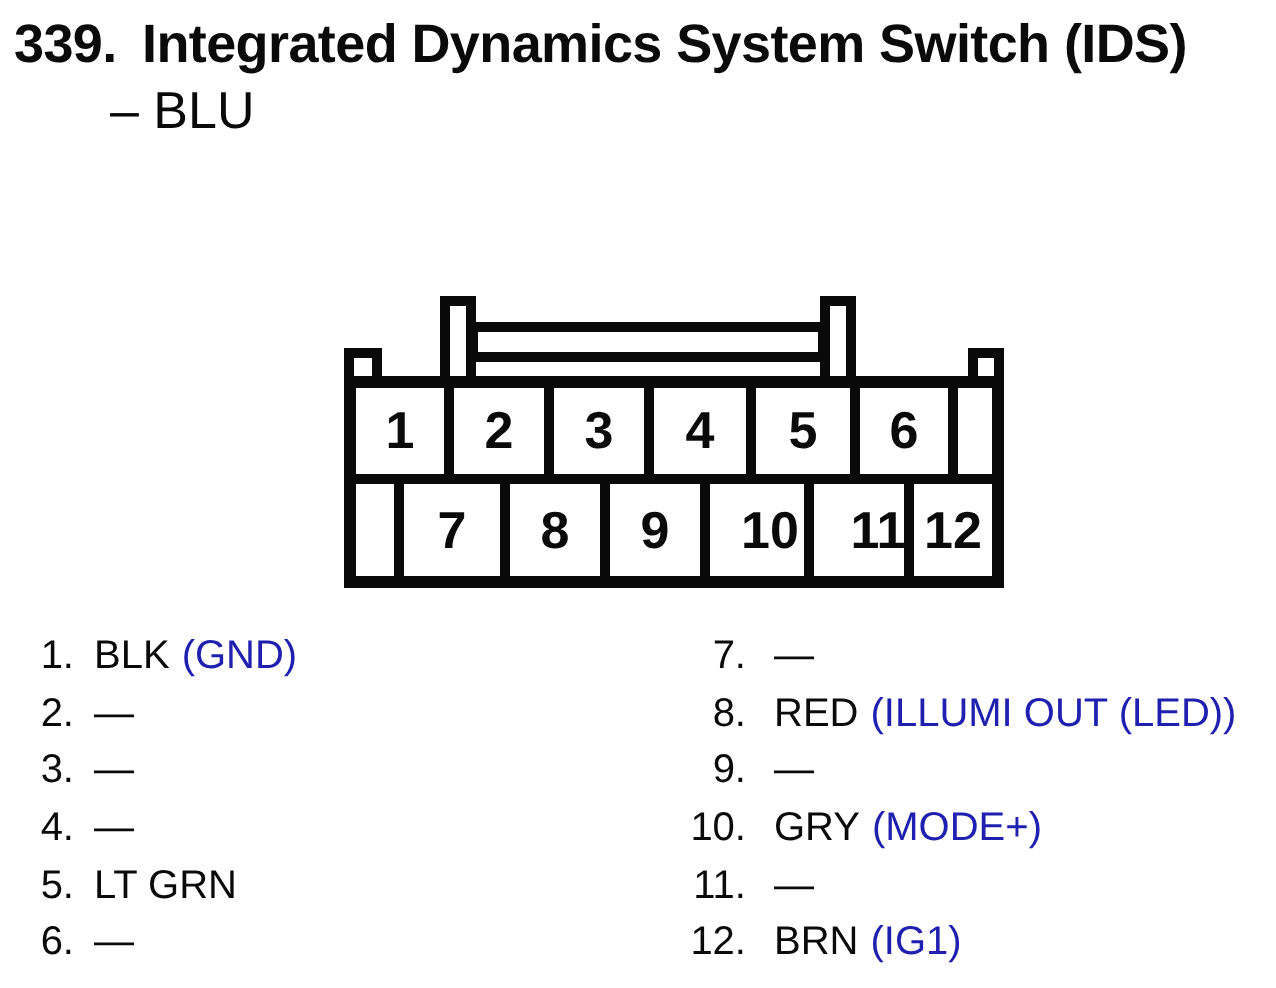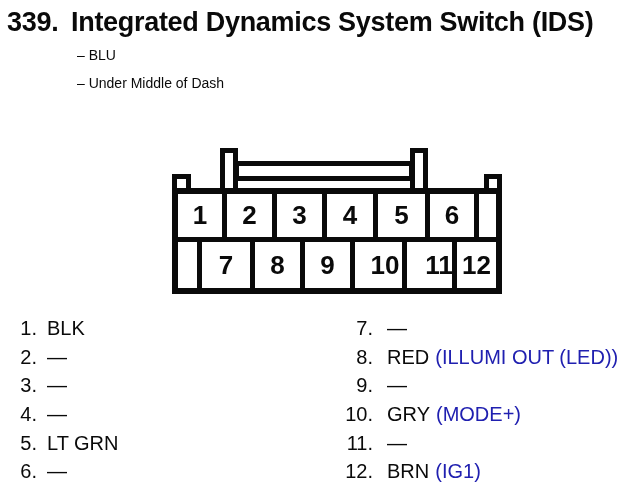--- a/index.html
+++ b/index.html
@@ -23,7 +23,7 @@
   .title-text{left:71px;top:7px;font-size:27px;font-weight:bold;letter-spacing:-0.3px;white-space:nowrap;}
 
   
-  .details{left:77px;top:41px;font-size:14px;line-height:28px;}
+  .details{left:55px;top:41px;font-size:26px;line-height:28px;text-align:center;}
   .detail-line{white-space:nowrap;}
 
   

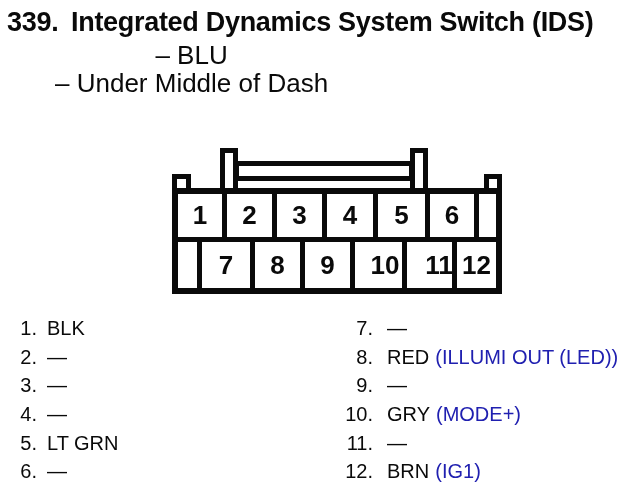--- a/index.html
+++ b/index.html
@@ -64,7 +64,6 @@
 
 <div class="abs details">
   <div class="detail-line">– BLU</div>
-  <div class="detail-line">– Under Middle of Dash</div>
 </div>
 
 <div class="abs latch-bar"></div>

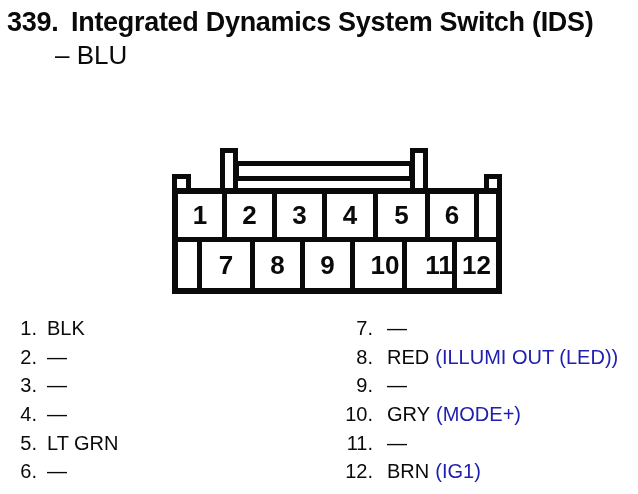--- a/index.html
+++ b/index.html
@@ -106,6 +106,7 @@
   <div class="pin-row">
     <span class="pnum">1.</span>
       <span class="wire">BLK</span>
+      <span class="sig">(GND)</span>
   </div>
   <div class="pin-row">
     <span class="pnum">2.</span>

